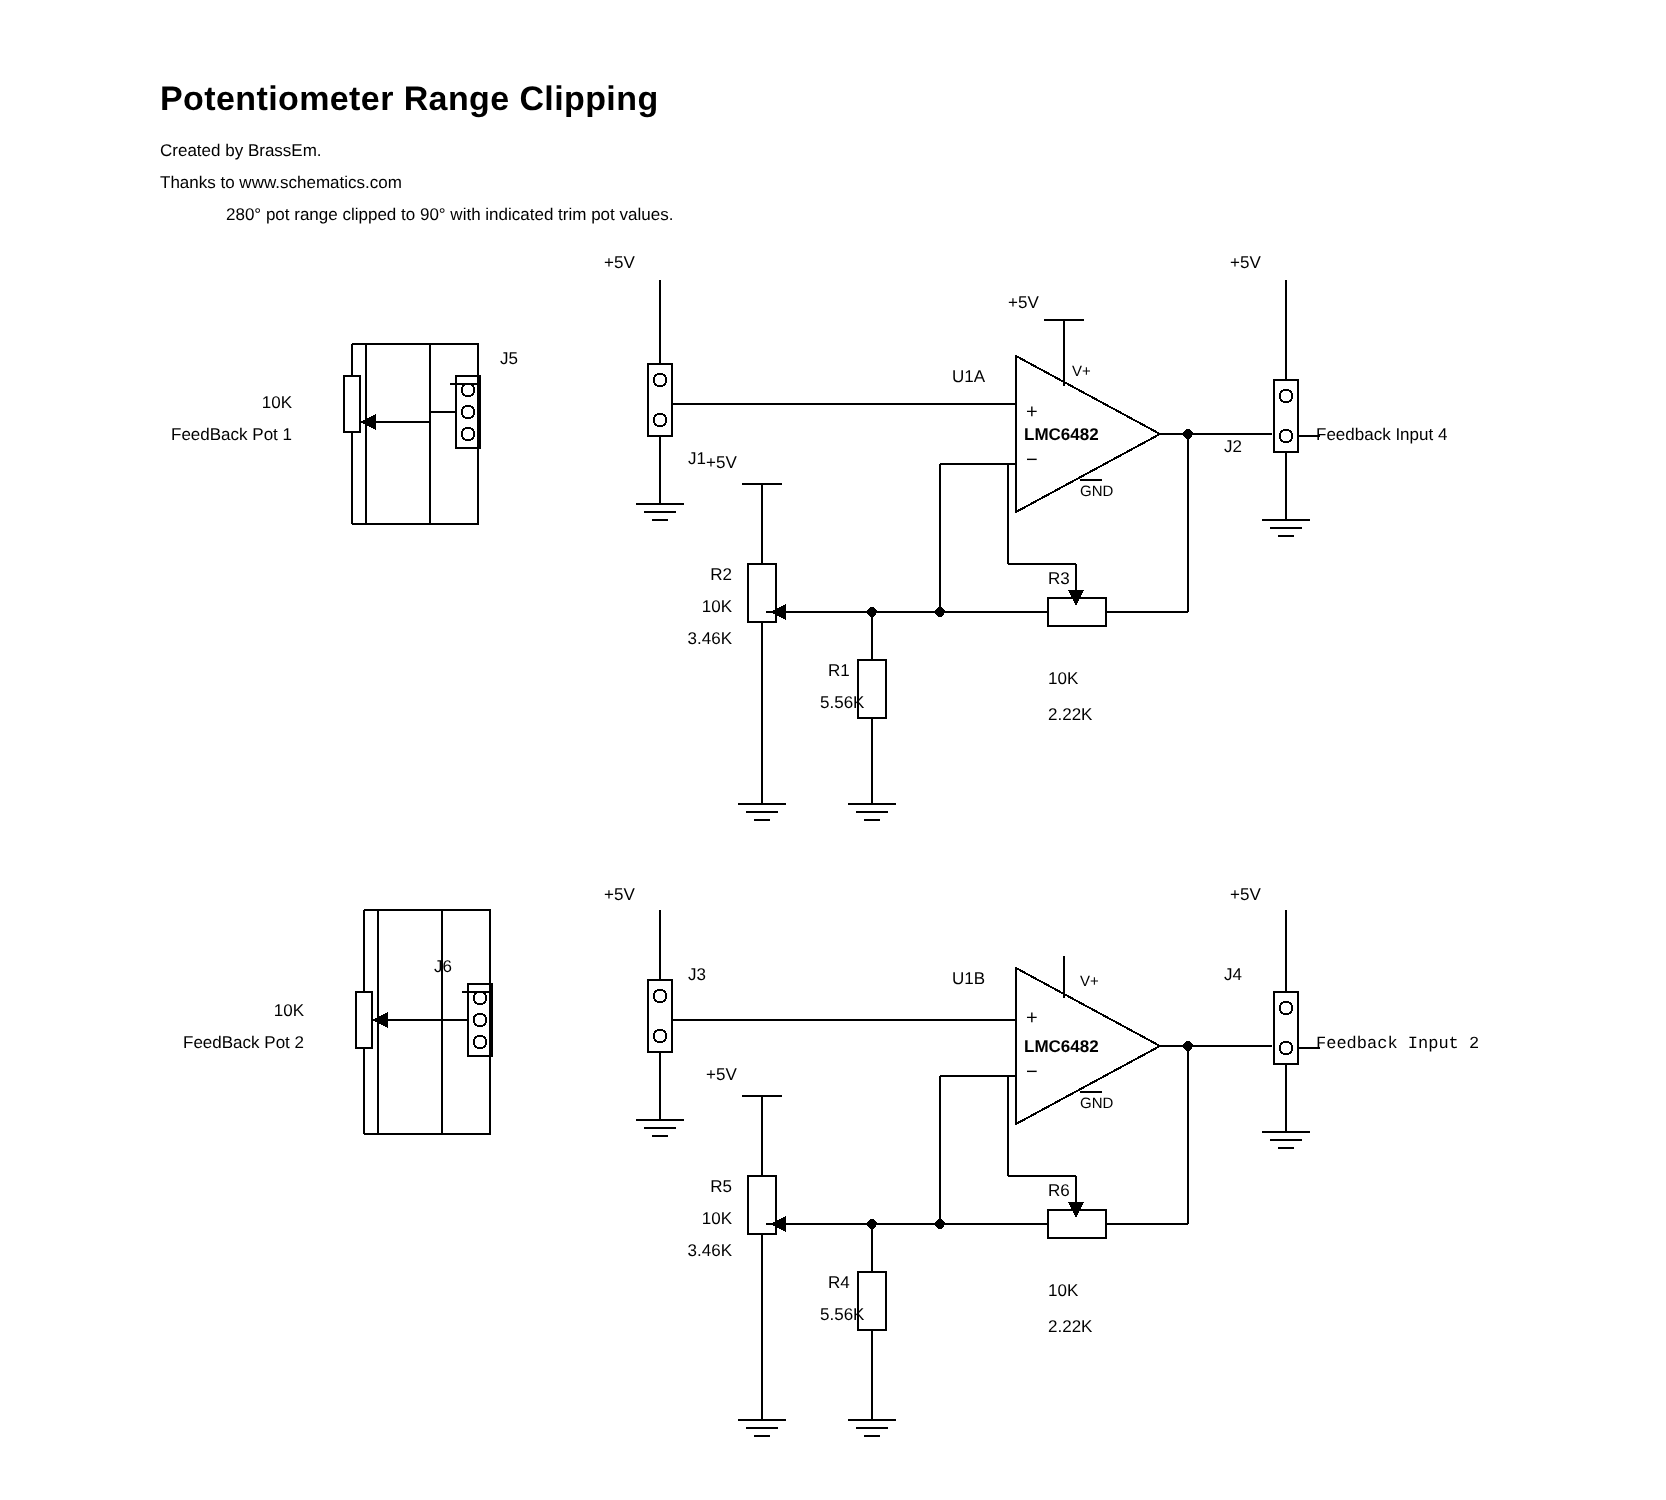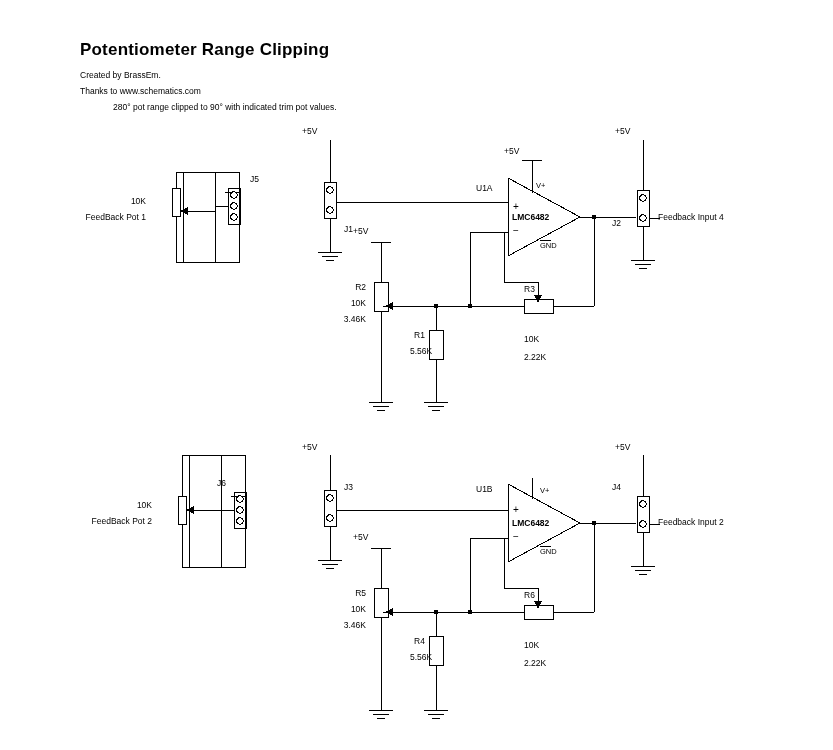--- a/index.html
+++ b/index.html
@@ -289,7 +289,7 @@
 
   <div class="lbl" style="left:612px; top:470px;">J4</div>
   <div class="lbl c" style="left:615px; top:430px; width:56px;">+5V</div>
-  <div class="lbl" style="left:658px; top:505px;">Feedback Input 2</div>
+  <div class="lbl" style="left:658px; top:505px;font-family:Liberation Mono, monospace;">Feedback Input 2</div>
 
   <div class="lbl c" style="left:353px; top:520px; width:56px;">+5V</div>
   <div class="lbl r" style="left:322px; top:576px; width:44px;">R5</div>

